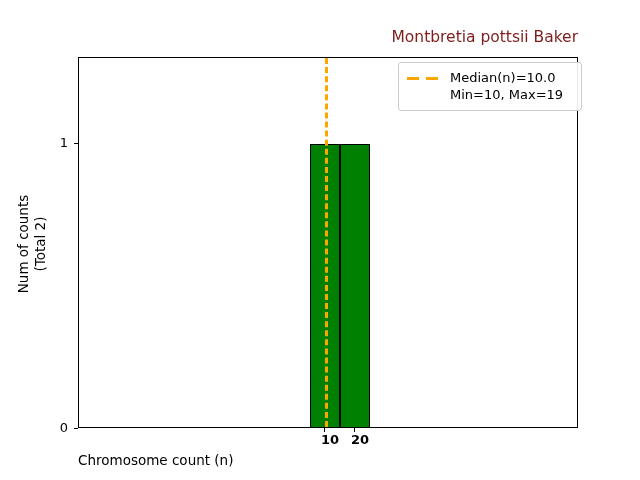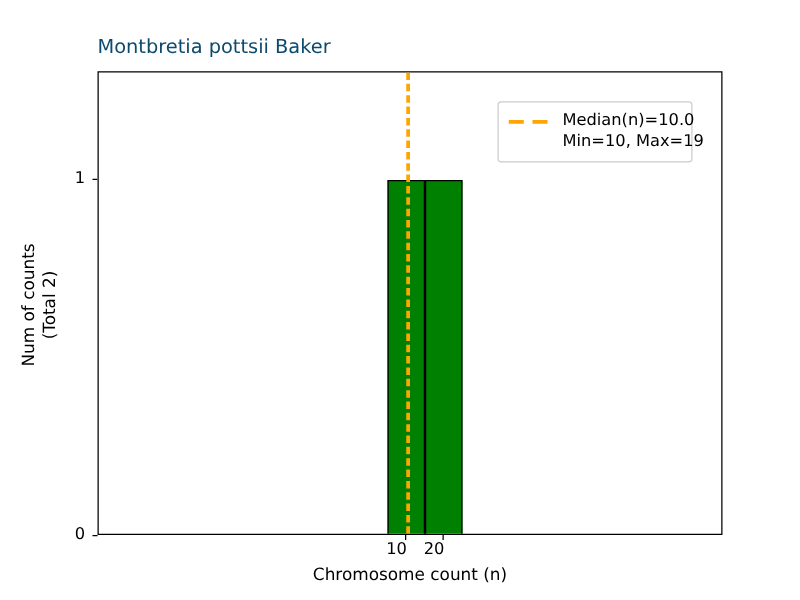--- a/index.html
+++ b/index.html
@@ -26,9 +26,9 @@
     left: 78px;
     top: 28px;
     width: 500px;
-    text-align: left;
+    text-align: right;
     font-size: 15.5px;
-    color: #0c4a6e;
+    color: #7f1d1d;
     white-space: nowrap;
   }
   

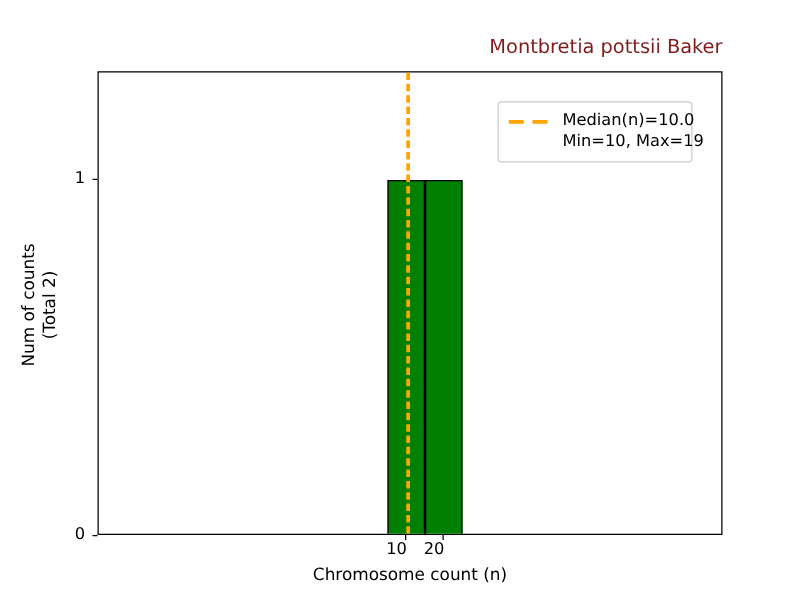--- a/index.html
+++ b/index.html
@@ -127,13 +127,12 @@
     position: absolute;
     left: 398px;
     top: 62px;
-    width: 156px;
+    width: 184px;
     box-sizing: border-box;
     border: 1px solid #cccccc;
     border-radius: 3px;
     background: rgba(255,255,255,0.9);
     padding: 6px 8px 7px 8px;
-    margin-top: 19px;
   }
   .legend-row {
     display: flex;

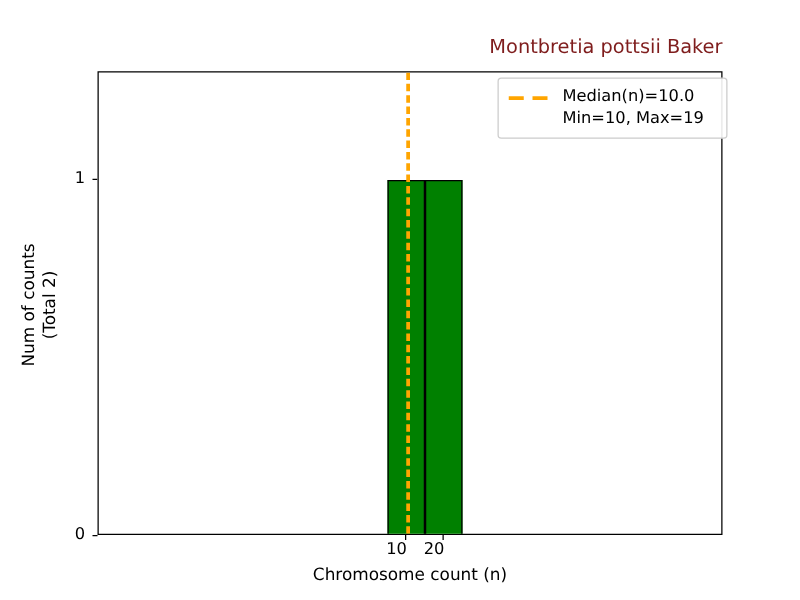--- a/index.html
+++ b/index.html
@@ -87,9 +87,10 @@
     top: 433px;
     font-size: 13px;
     line-height: 14px;
-    text-align: left;
-    color: #000000;
-    white-space: nowrap;
+    text-align: right;
+    color: #000000;
+    white-space: nowrap;
+    font-weight: bold;
   }
   
   #xlabel {

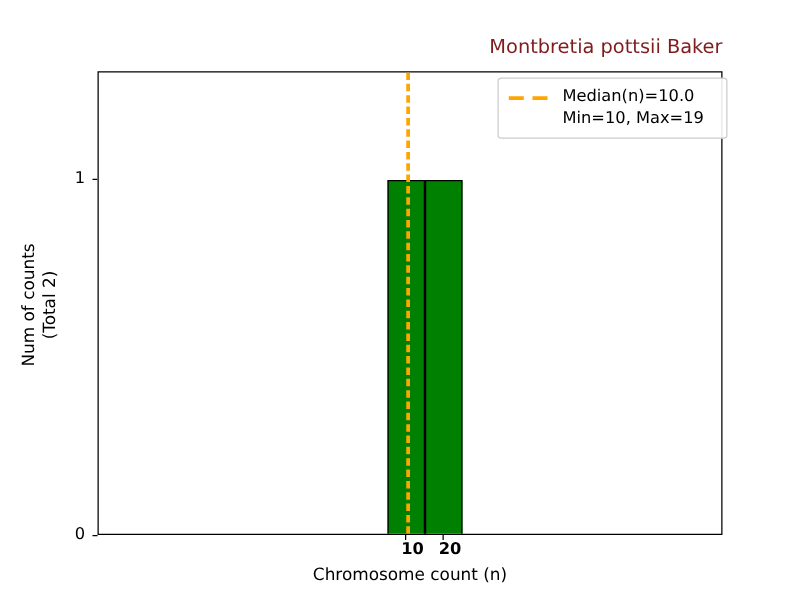--- a/index.html
+++ b/index.html
@@ -98,7 +98,6 @@
     left: 78px;
     top: 452px;
     width: 500px;
-    text-align: center;
     font-size: 13.5px;
     color: #000000;
     white-space: nowrap;

